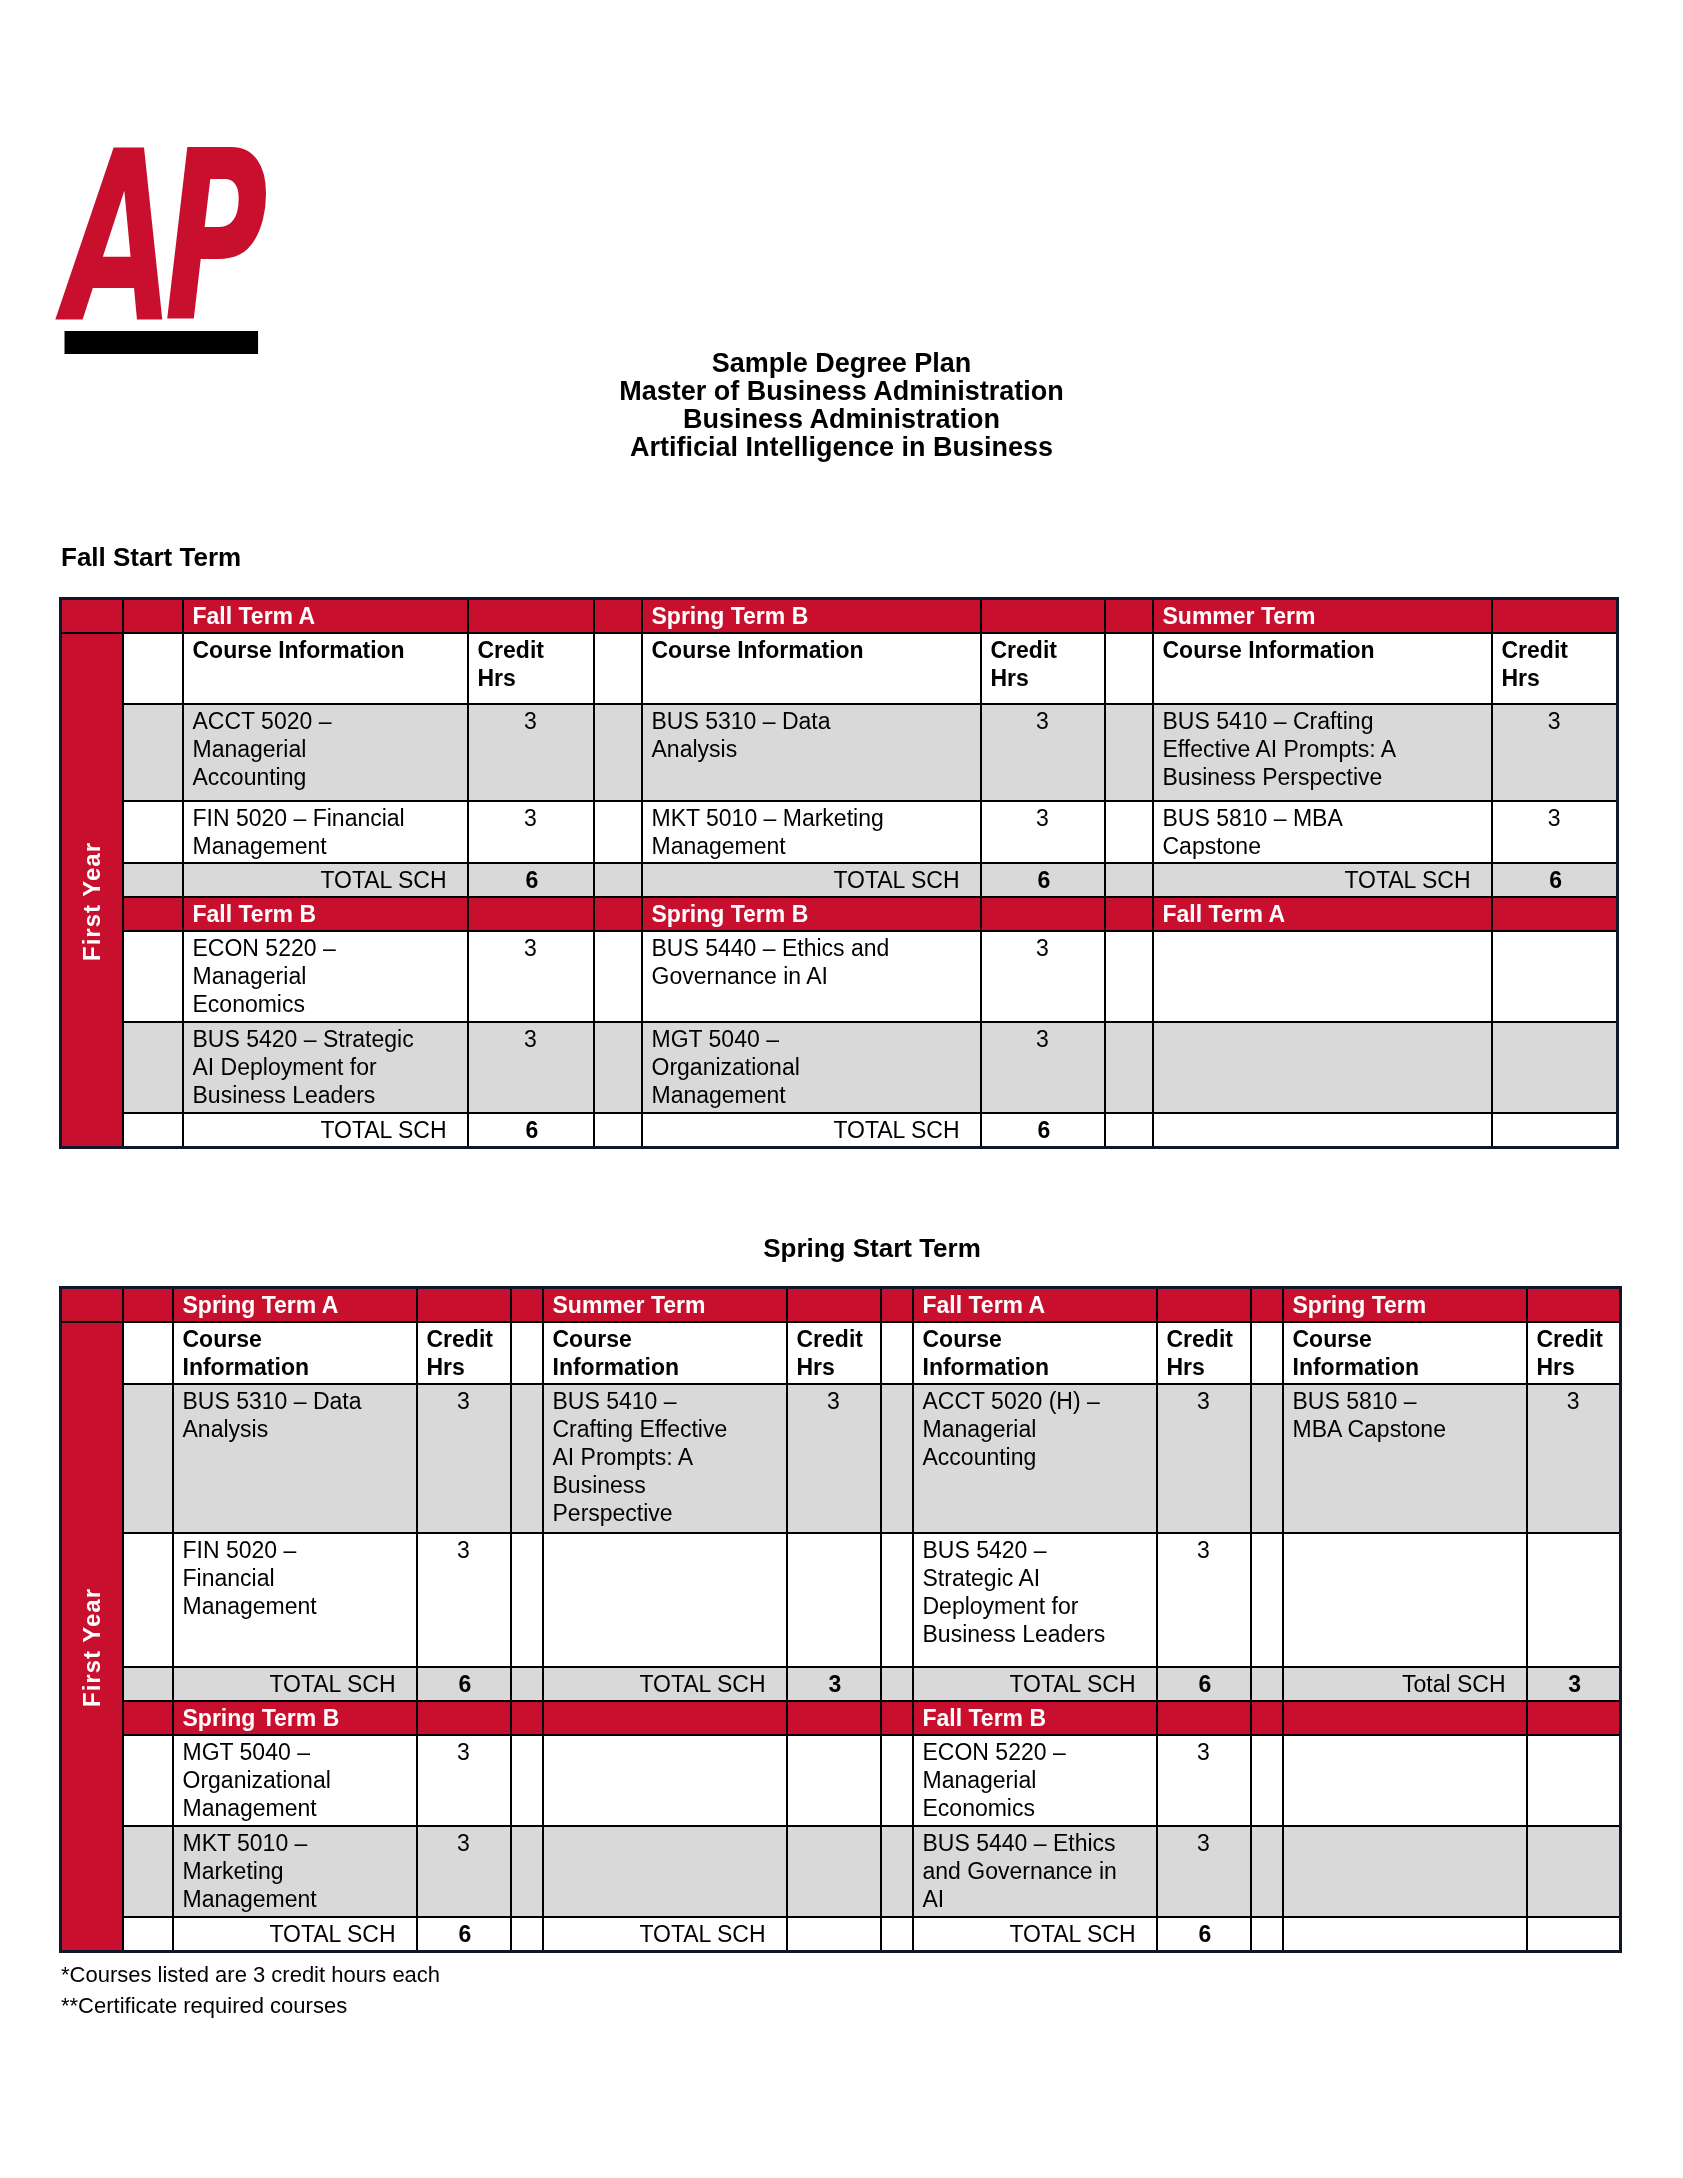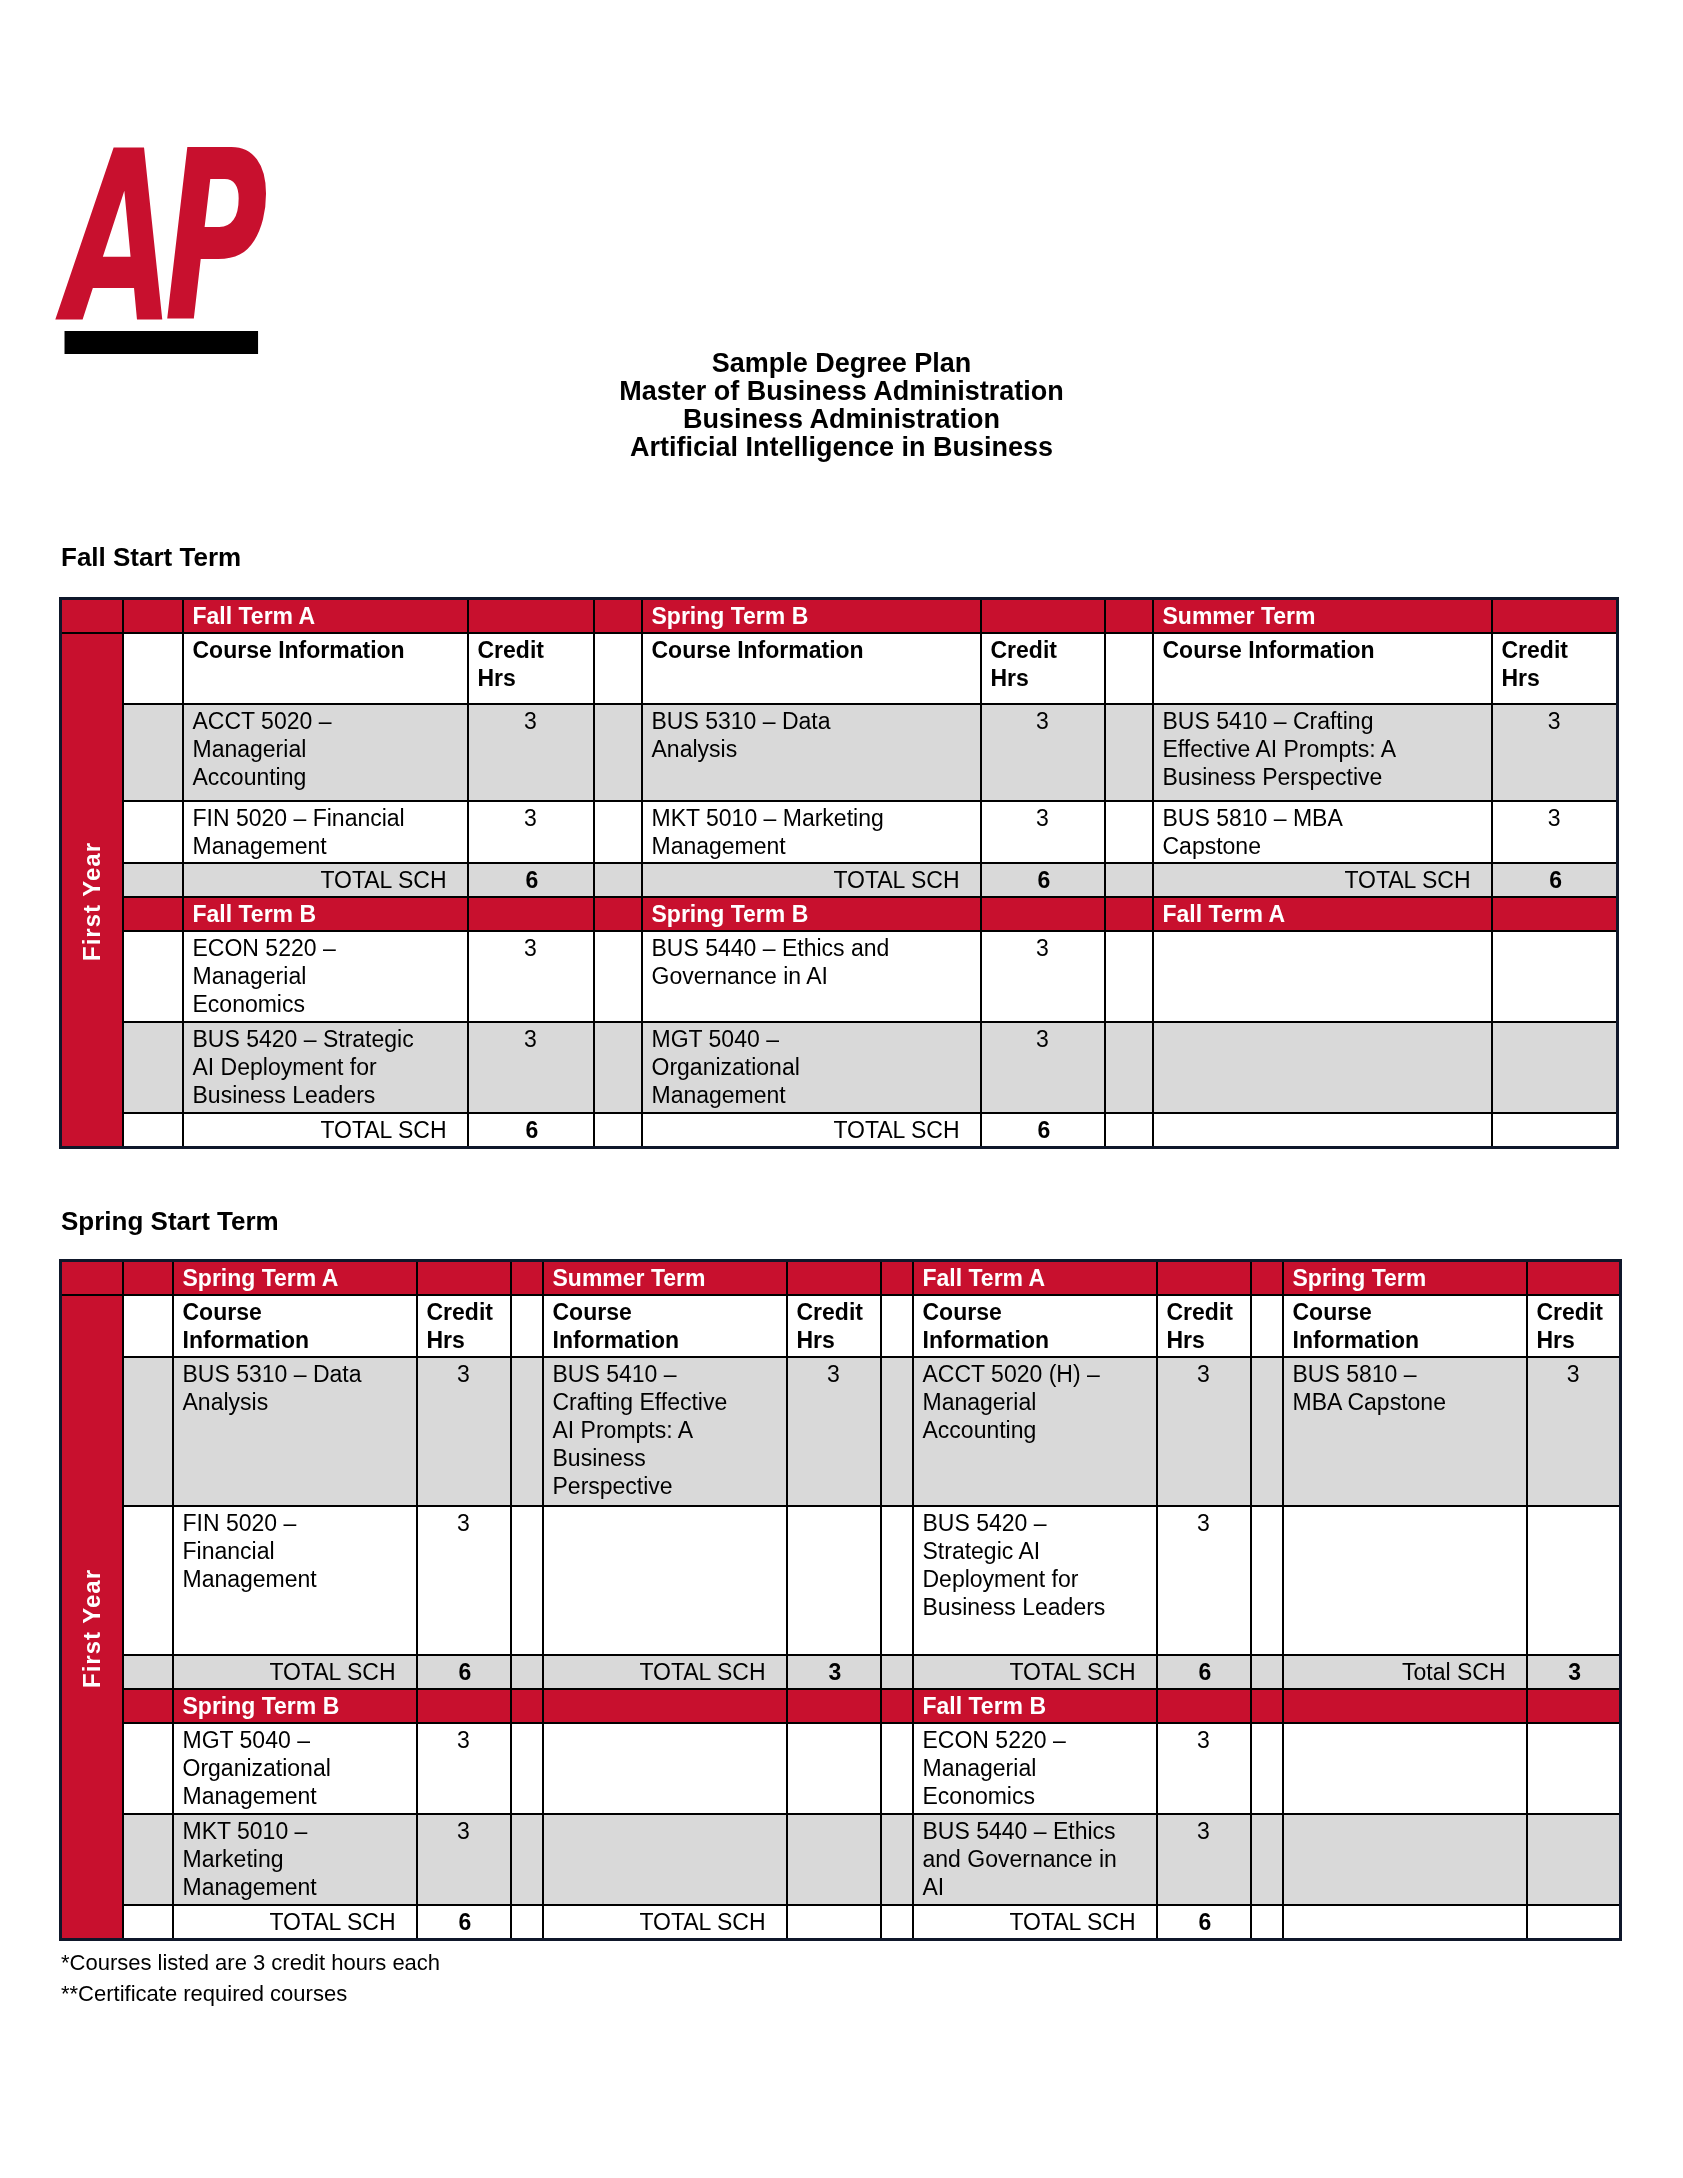--- a/index.html
+++ b/index.html
@@ -12,7 +12,7 @@
   .title-block{margin-top:18px;text-align:center;font-weight:bold;font-size:27px;line-height:28px;}
   .section-heading{font-size:26px;font-weight:bold;margin:0 0 0 61px;}
   .heading-fall{margin-top:81px;}
-  .heading-spring{margin-top:57px;}
+  .heading-spring{margin-top:84px;text-align:center;}
   .degree-table{border-collapse:collapse;table-layout:fixed;margin:24px 0 0 59px;
                 border:3px solid #0f172a;}
   .degree-table td{border:2px solid #000;font-size:23px;line-height:28px;vertical-align:top;

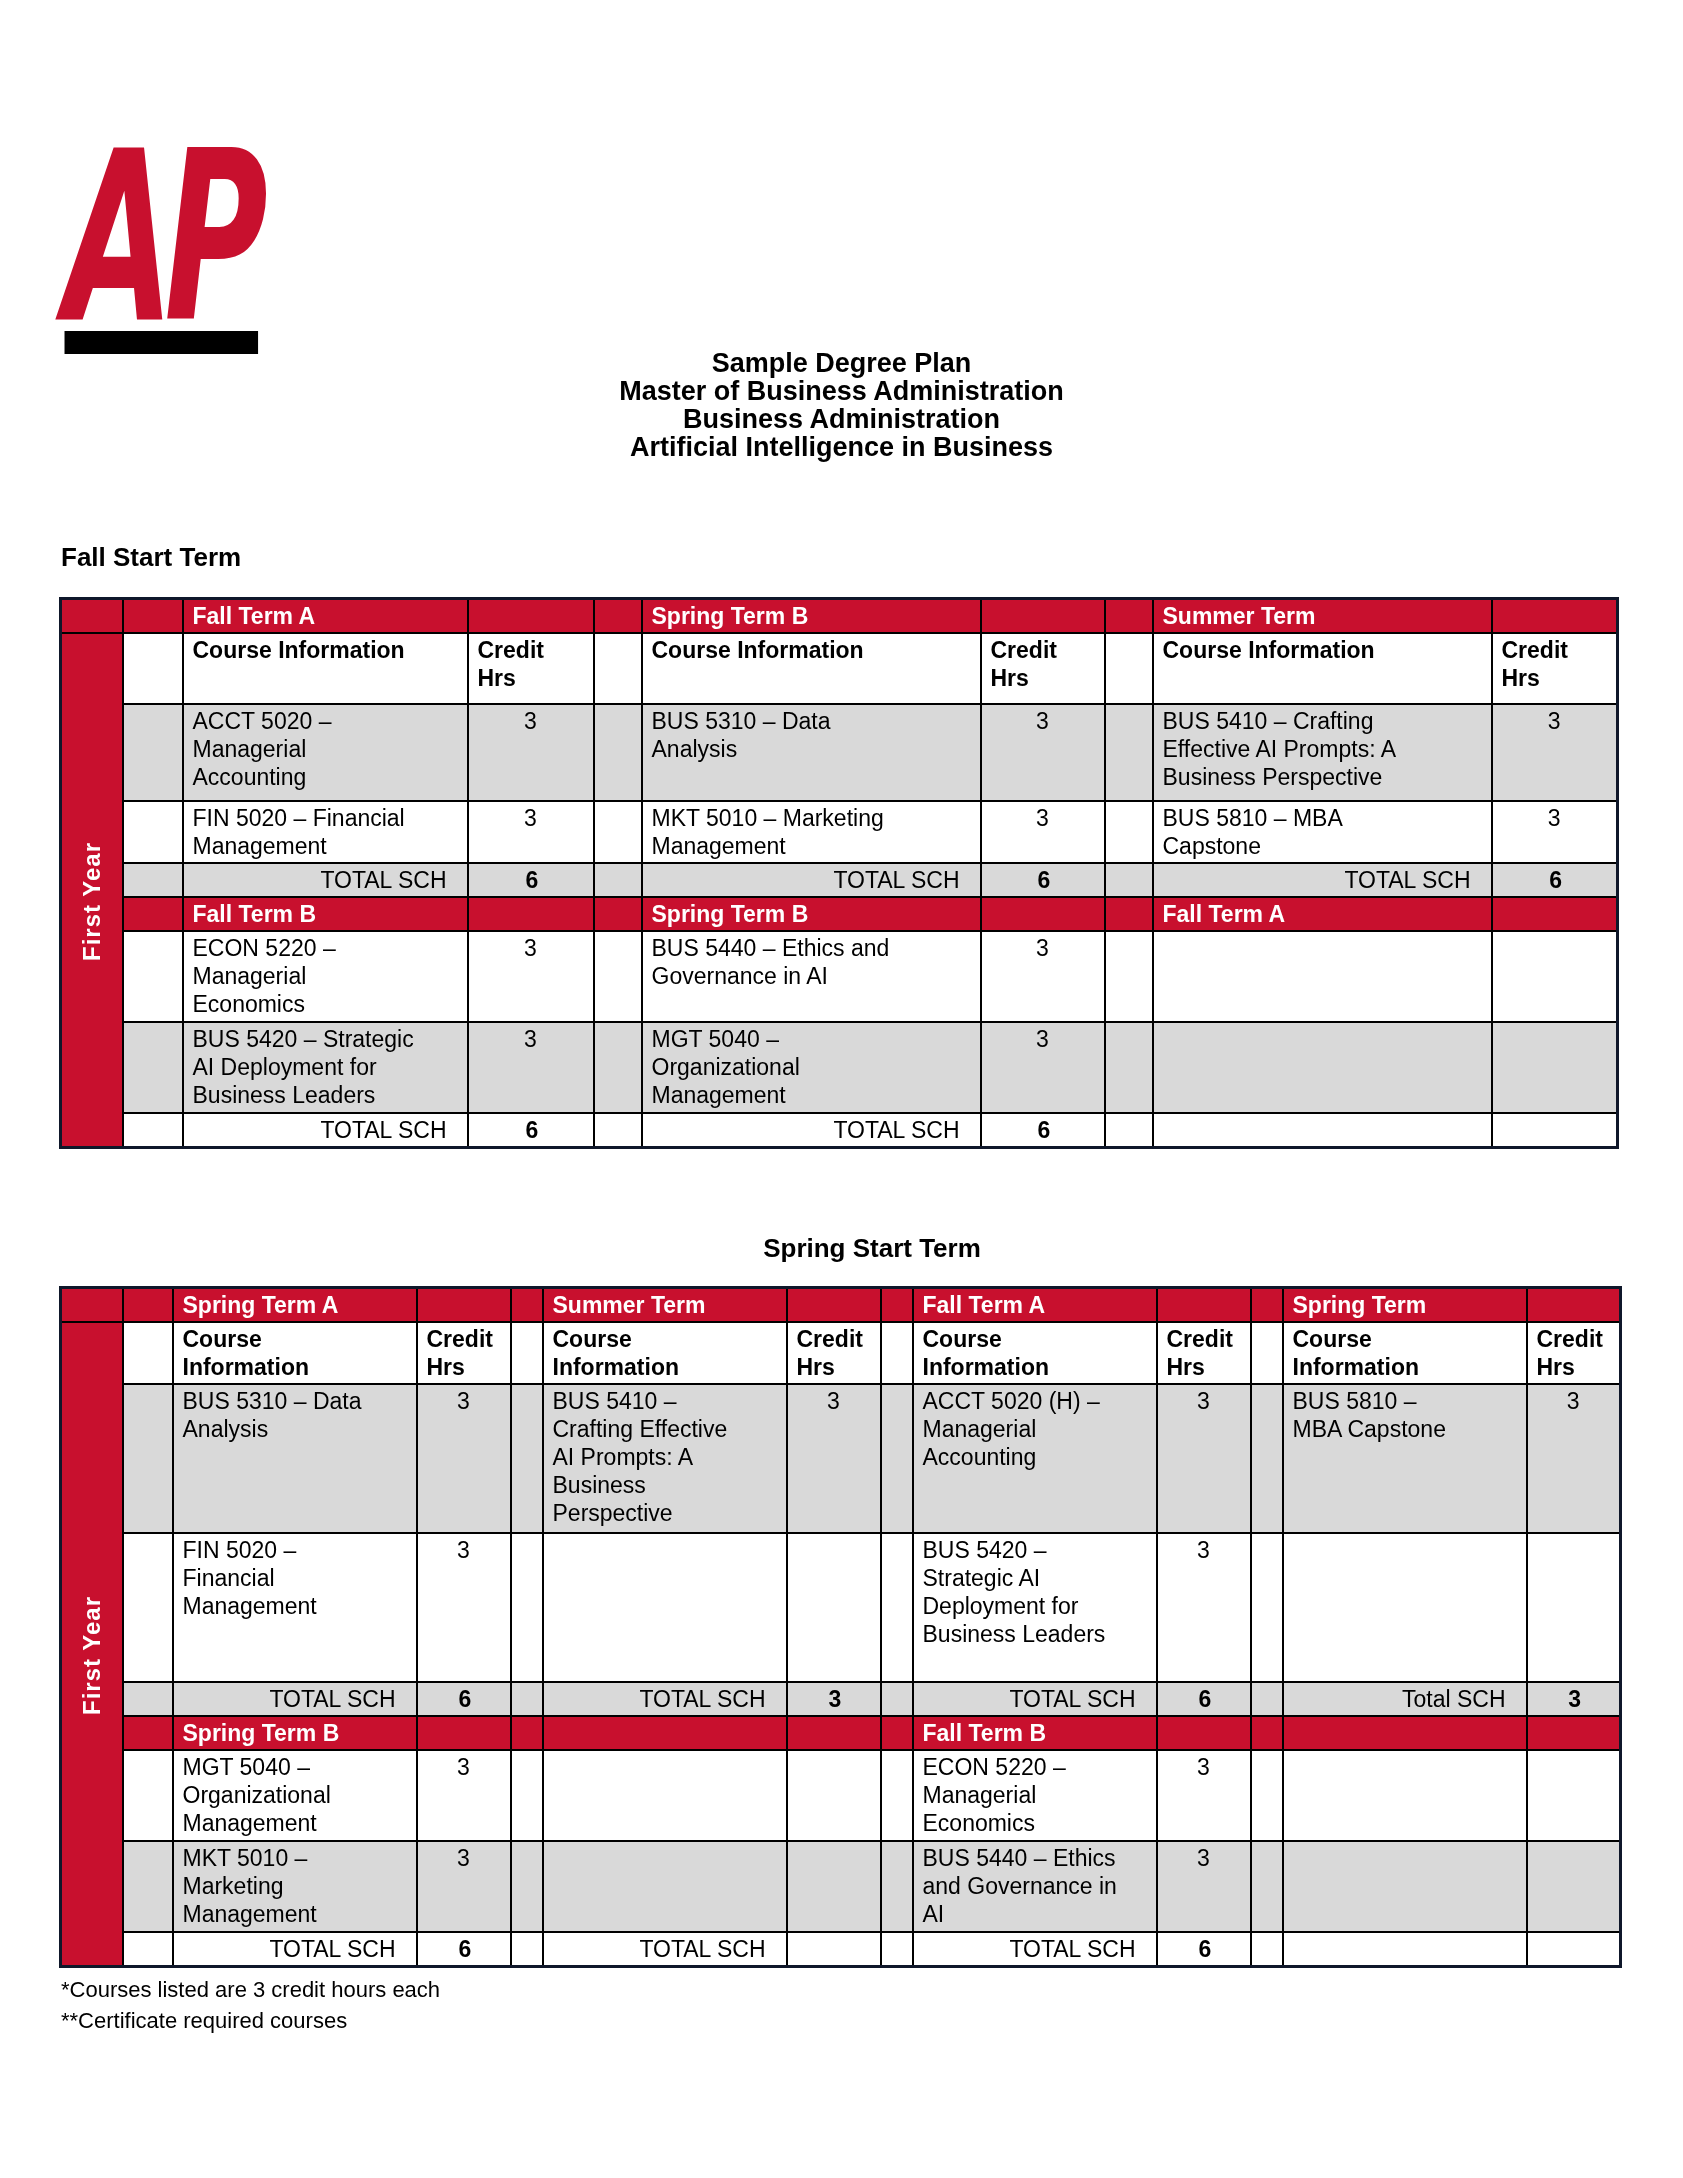--- a/index.html
+++ b/index.html
@@ -266,7 +266,7 @@
 MBA Capstone</td>
       <td class="credit">3</td>
     </tr>
-    <tr style="height:149px">
+    <tr style="height:134px">
       <td></td>
       <td>FIN 5020 –
 Financial

